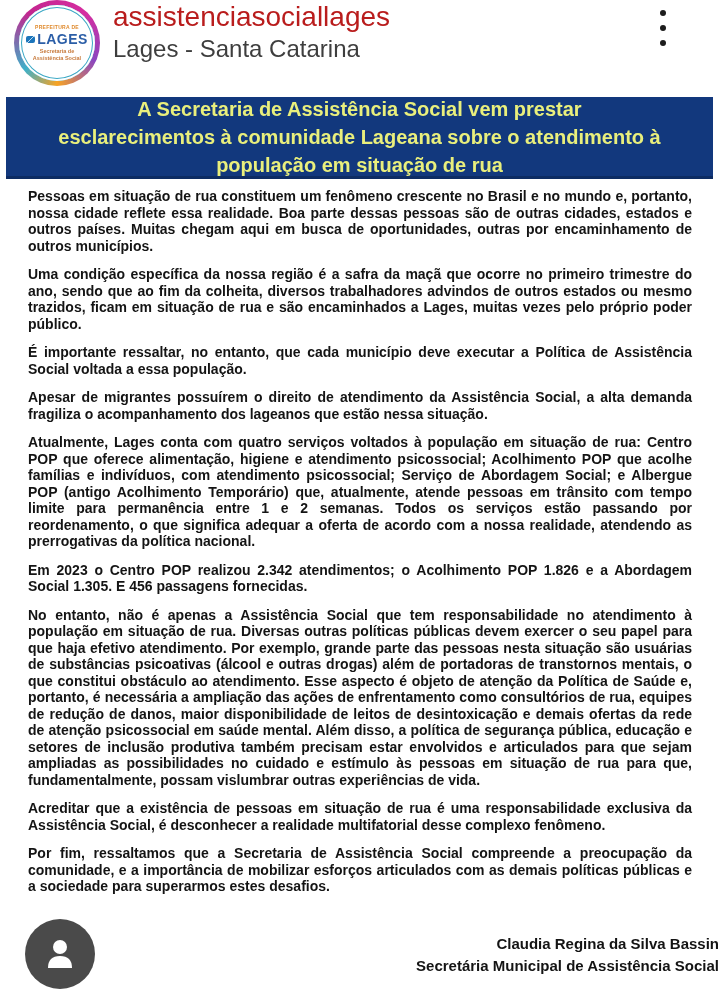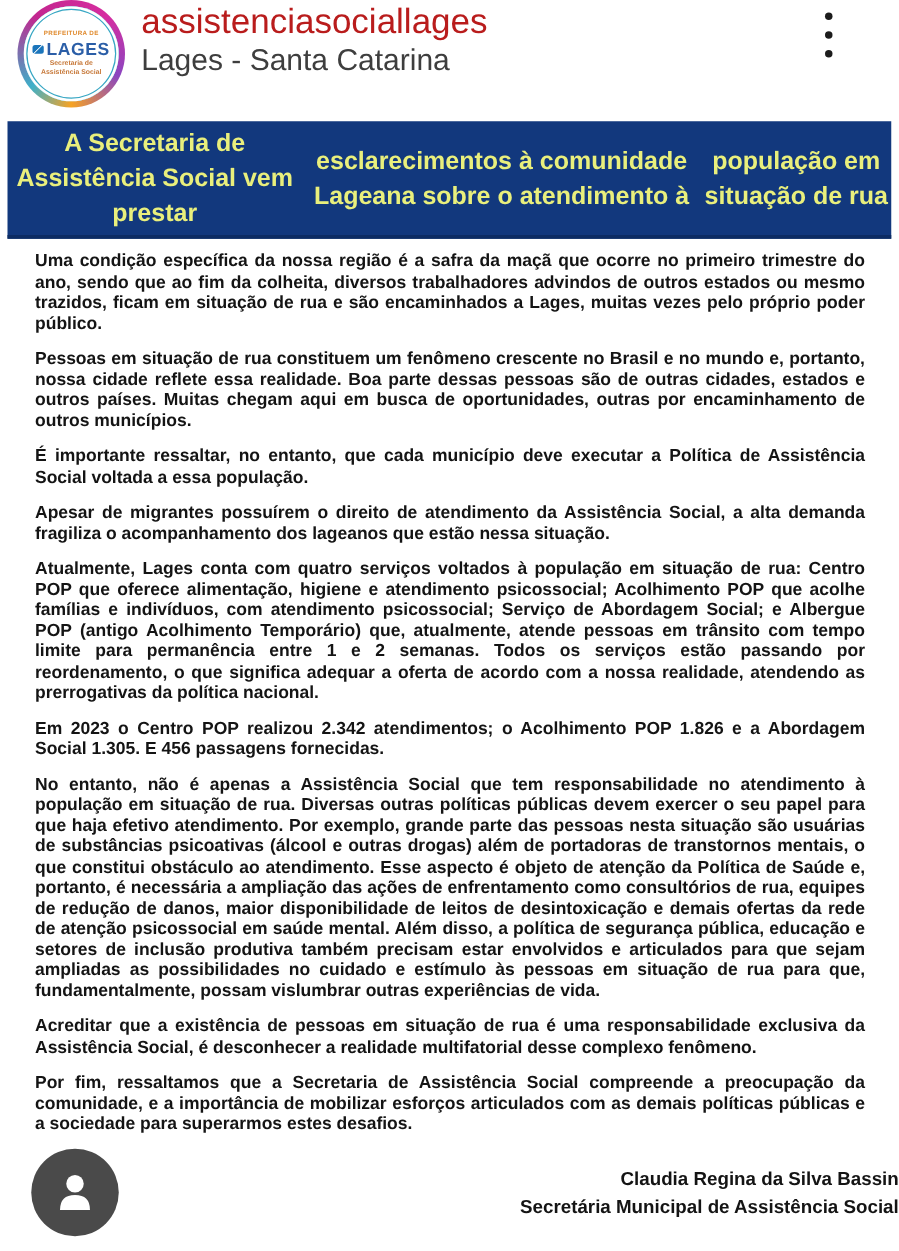--- a/index.html
+++ b/index.html
@@ -70,10 +70,10 @@
   
   .banner {
     margin: 0 6px;
-    height: 94px;
+    height: 82px;
     background: #12387d;
     border-bottom: 3px solid #0d2c63;
-    display: flex; flex-direction: row;
+    display: flex; flex-direction: column;
     align-items: center; justify-content: center;
     text-align: center;
     flex: 0 0 auto;

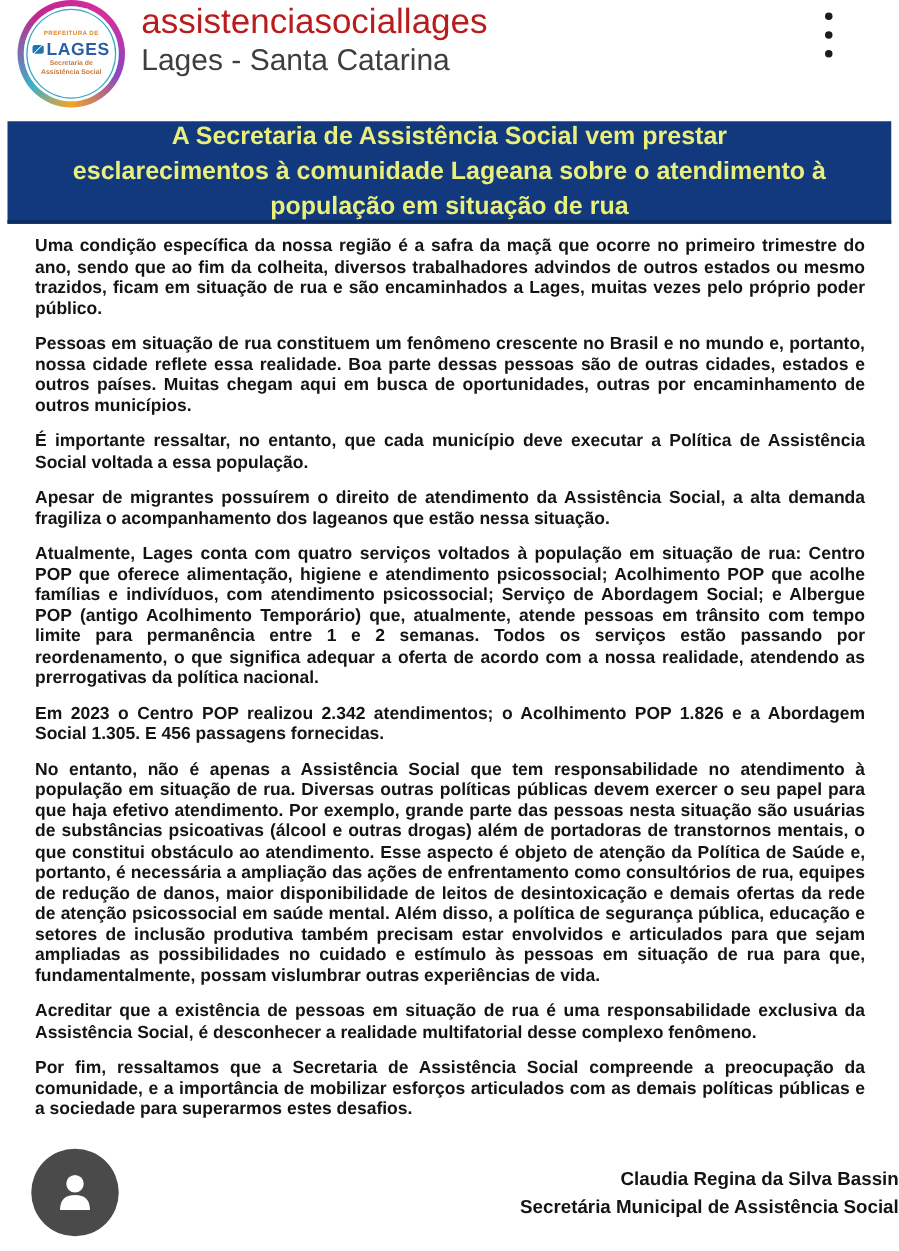--- a/index.html
+++ b/index.html
@@ -158,8 +158,8 @@
   </div>
 
   <div class="article">
+    <p>Pessoas em situação de rua constituem um fenômeno crescente no Brasil e no mundo e, portanto, nossa cidade reflete essa realidade. Boa parte dessas pessoas são de outras cidades, estados e outros países. Muitas chegam aqui em busca de oportunidades, outras por encaminhamento de outros municípios.</p>
     <p>Uma condição específica da nossa região é a safra da maçã que ocorre no primeiro trimestre do ano, sendo que ao fim da colheita, diversos trabalhadores advindos de outros estados ou mesmo trazidos, ficam em situação de rua e são encaminhados a Lages, muitas vezes pelo próprio poder público.</p>
-    <p>Pessoas em situação de rua constituem um fenômeno crescente no Brasil e no mundo e, portanto, nossa cidade reflete essa realidade. Boa parte dessas pessoas são de outras cidades, estados e outros países. Muitas chegam aqui em busca de oportunidades, outras por encaminhamento de outros municípios.</p>
     <p>É importante ressaltar, no entanto, que cada município deve executar a Política de Assistência Social voltada a essa população.</p>
     <p>Apesar de migrantes possuírem o direito de atendimento da Assistência Social, a alta demanda fragiliza o acompanhamento dos lageanos que estão nessa situação.</p>
     <p>Atualmente, Lages conta com quatro serviços voltados à população em situação de rua: Centro POP que oferece alimentação, higiene e atendimento psicossocial; Acolhimento POP que acolhe famílias e indivíduos, com atendimento psicossocial; Serviço de Abordagem Social; e Albergue POP (antigo Acolhimento Temporário) que, atualmente, atende pessoas em trânsito com tempo limite para permanência entre 1 e 2 semanas. Todos os serviços estão passando por reordenamento, o que significa adequar a oferta de acordo com a nossa realidade, atendendo as prerrogativas da política nacional.</p>

